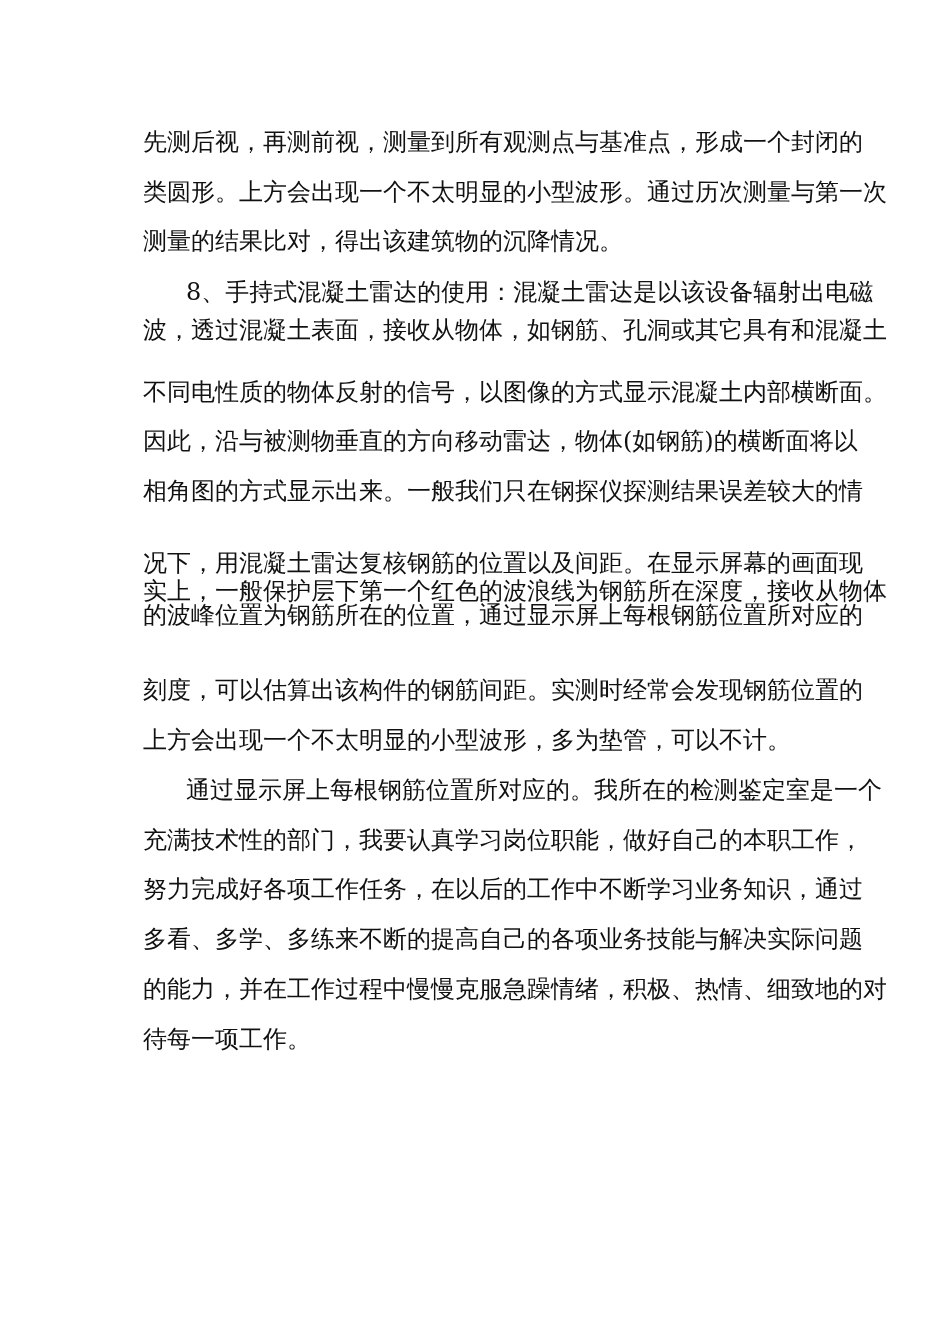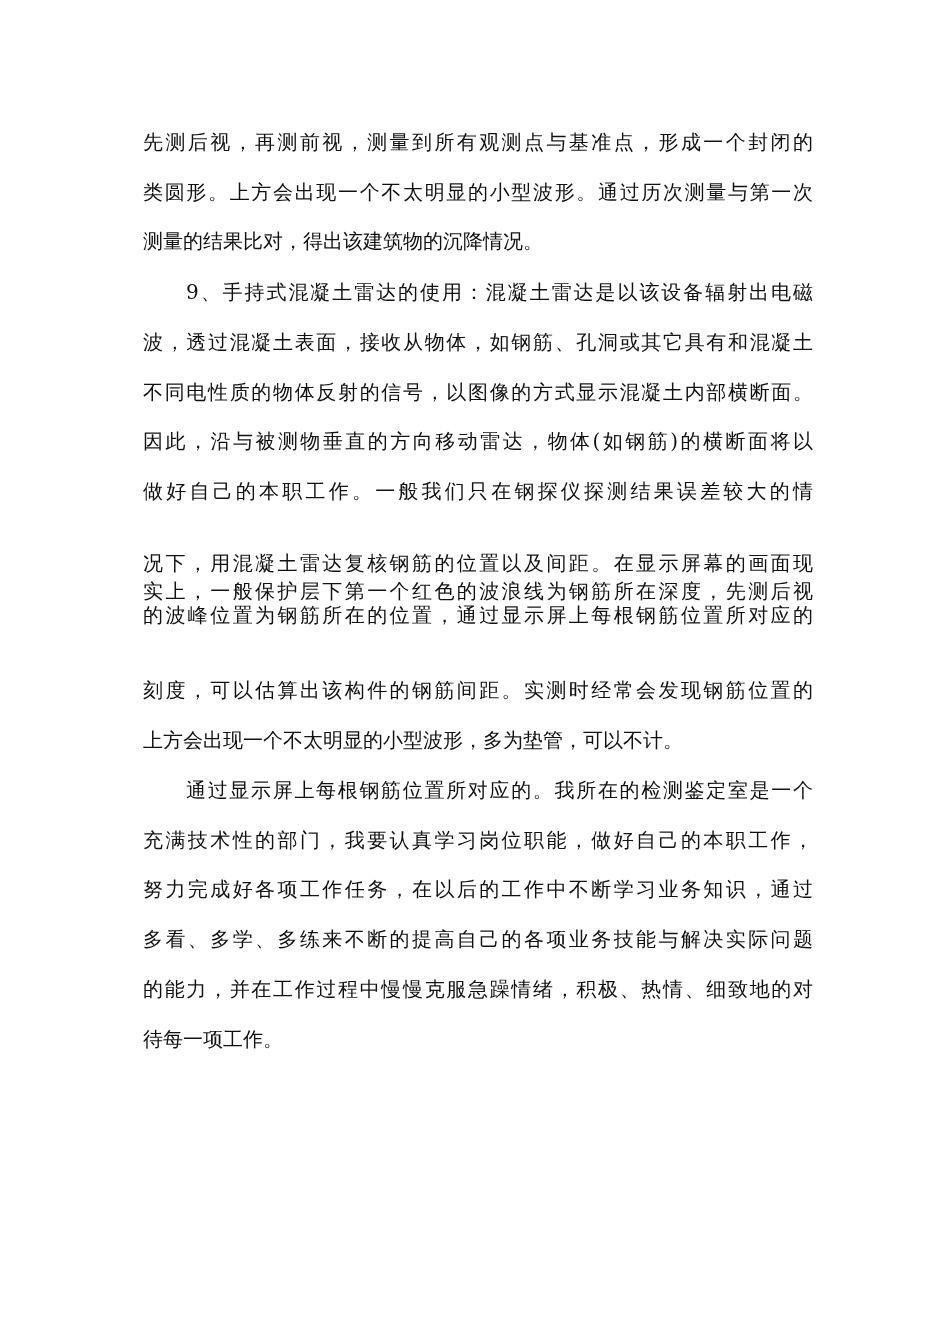--- a/index.html
+++ b/index.html
@@ -11,7 +11,7 @@
       width: 670px;
       height: 30px;
       font-family: "DejaVu Serif", "Liberation Serif", serif;
-      font-size: 20px;
+      font-size: 24px;
       line-height: 30px;
       color: #111111;
       white-space: nowrap;

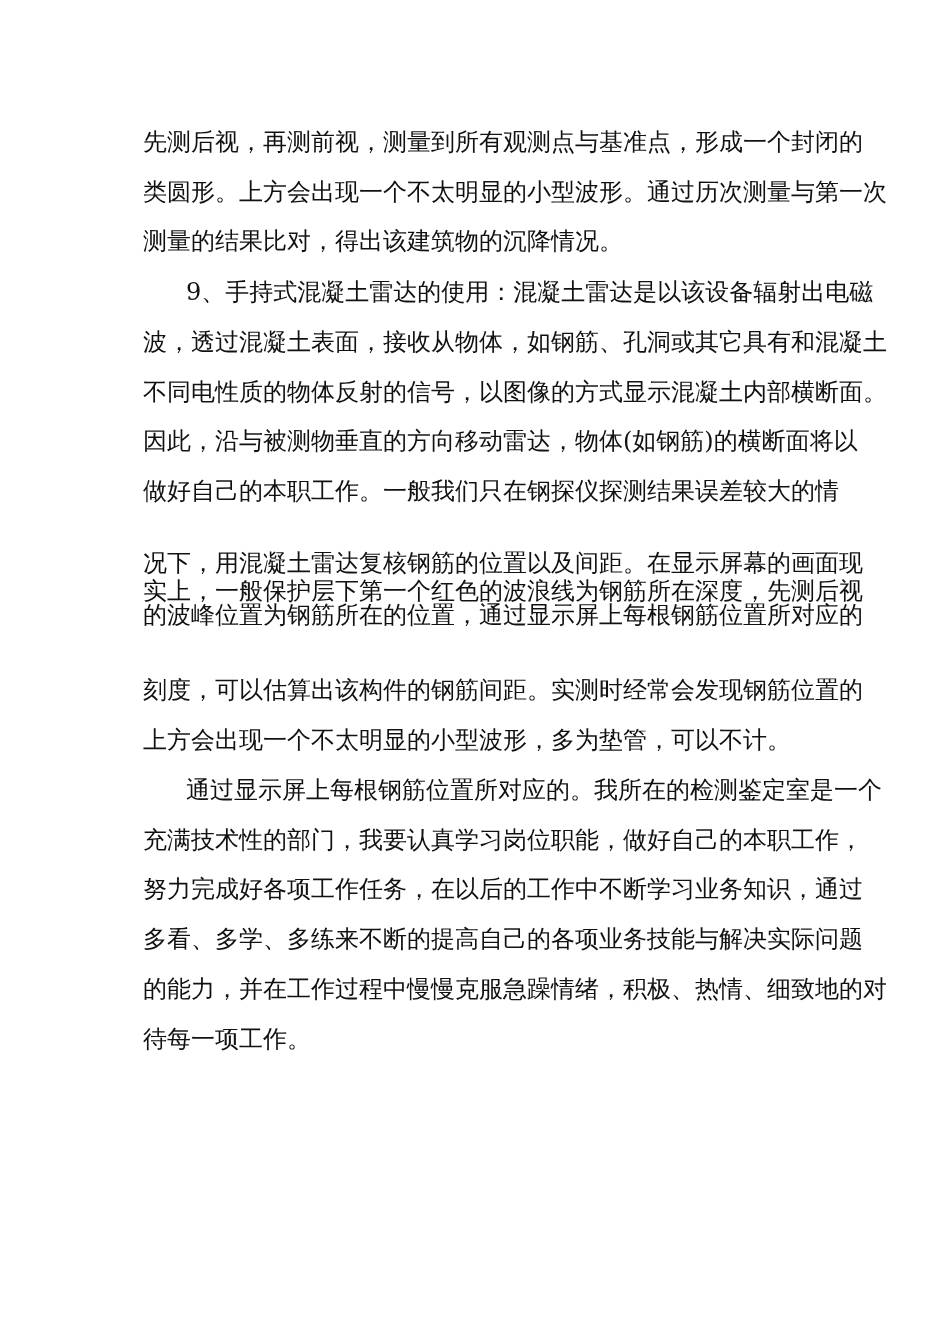--- a/index.html
+++ b/index.html
@@ -34,7 +34,7 @@
   </div>
 
   <div>
-    <div class="line indent" style="top:277px">9、手持式混凝土雷达的使用：混凝土雷达是以该设备辐射出电磁</div>
+    <div class="line indent" style="top:277px">8、手持式混凝土雷达的使用：混凝土雷达是以该设备辐射出电磁</div>
     <div class="line" style="top:327px">波，透过混凝土表面，接收从物体，如钢筋、孔洞或其它具有和混凝土</div>
     <div class="line" style="top:377px">不同电性质的物体反射的信号，以图像的方式显示混凝土内部横断面。</div>
     <div class="line" style="top:426px">因此，沿与被测物垂直的方向移动雷达，物体(如钢筋)的横断面将以</div>

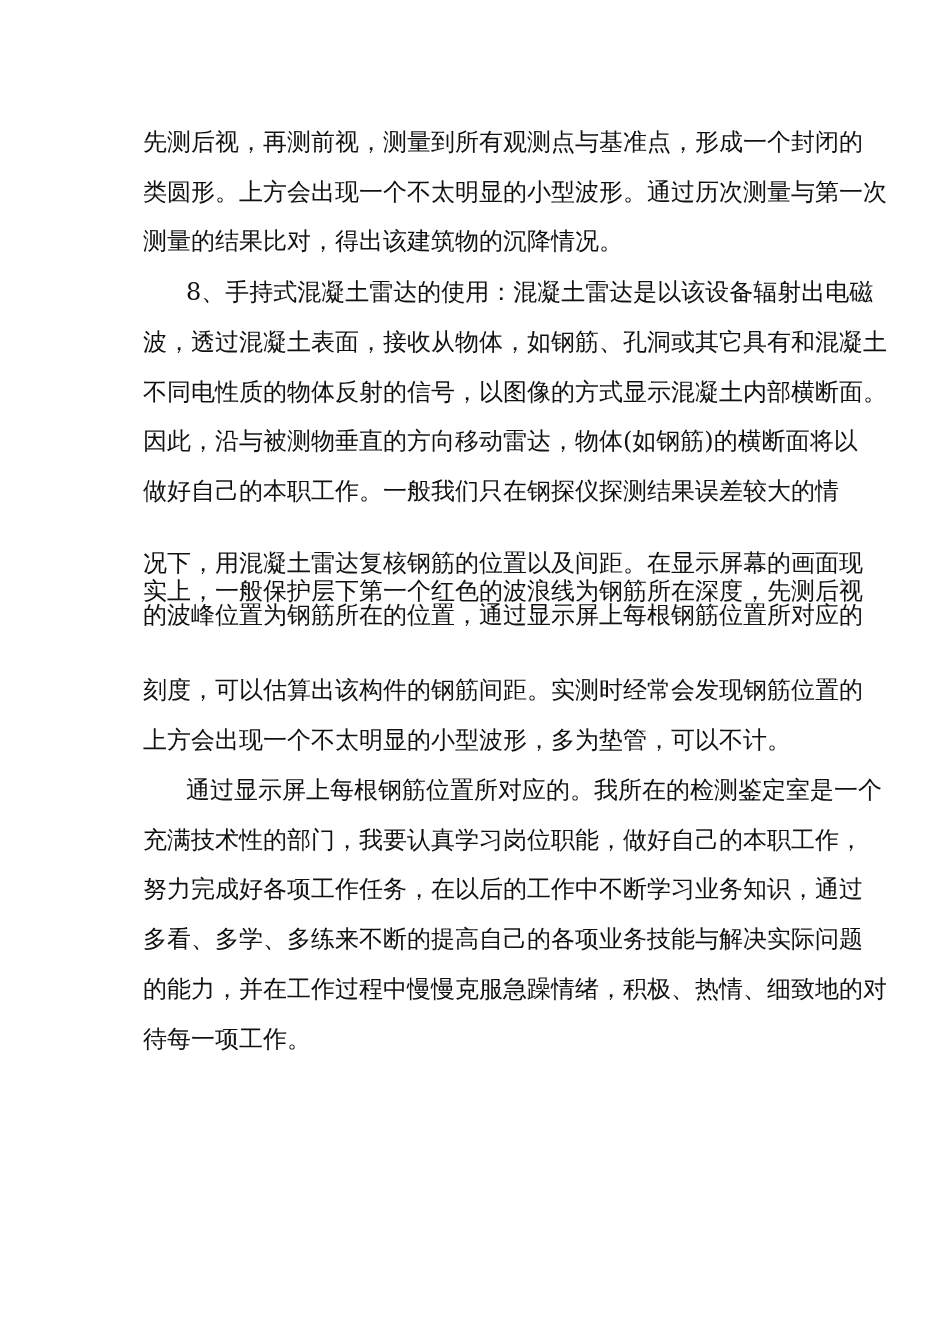--- a/index.html
+++ b/index.html
@@ -35,7 +35,7 @@
 
   <div>
     <div class="line indent" style="top:277px">8、手持式混凝土雷达的使用：混凝土雷达是以该设备辐射出电磁</div>
-    <div class="line" style="top:327px">波，透过混凝土表面，接收从物体，如钢筋、孔洞或其它具有和混凝土</div>
+    <div class="line" style="top:315px">波，透过混凝土表面，接收从物体，如钢筋、孔洞或其它具有和混凝土</div>
     <div class="line" style="top:377px">不同电性质的物体反射的信号，以图像的方式显示混凝土内部横断面。</div>
     <div class="line" style="top:426px">因此，沿与被测物垂直的方向移动雷达，物体(如钢筋)的横断面将以</div>
     <div class="line" style="top:476px">做好自己的本职工作。一般我们只在钢探仪探测结果误差较大的情</div>

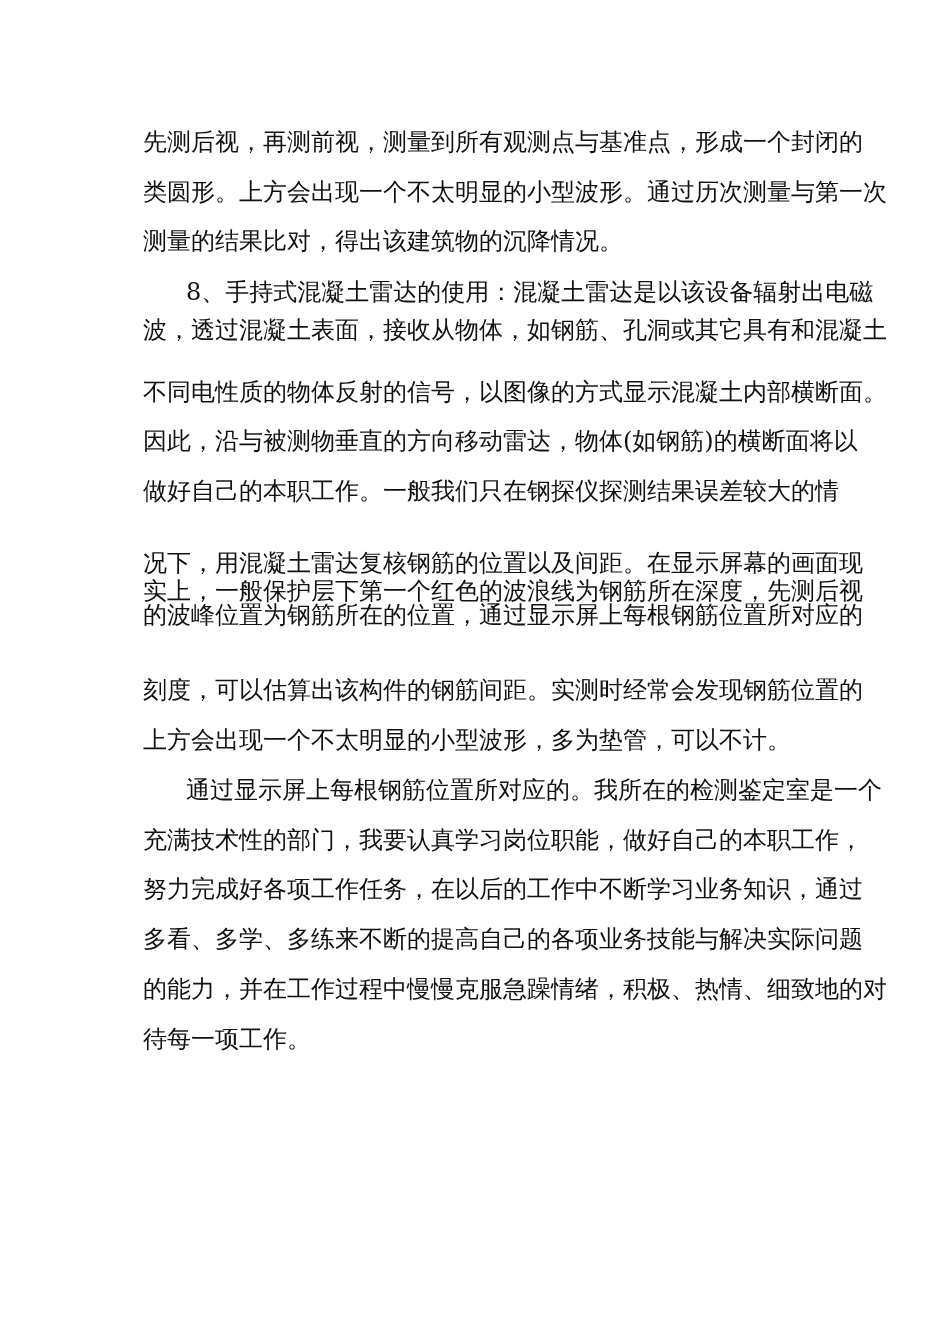--- a/index.html
+++ b/index.html
@@ -38,7 +38,7 @@
     <div class="line" style="top:315px">波，透过混凝土表面，接收从物体，如钢筋、孔洞或其它具有和混凝土</div>
     <div class="line" style="top:377px">不同电性质的物体反射的信号，以图像的方式显示混凝土内部横断面。</div>
     <div class="line" style="top:426px">因此，沿与被测物垂直的方向移动雷达，物体(如钢筋)的横断面将以</div>
-    <div class="line" style="top:476px">做好自己的本职工作。一般我们只在钢探仪探测结果误差较大的情</div>
+    <div class="line" style="top:476px">相角图的方式显示出来。一般我们只在钢探仪探测结果误差较大的情</div>
     <div class="line" style="top:548px">况下，用混凝土雷达复核钢筋的位置以及间距。在显示屏幕的画面现</div>
     <div class="line" style="top:576px">实上，一般保护层下第一个红色的波浪线为钢筋所在深度，先测后视</div>
     <div class="line" style="top:600px">的波峰位置为钢筋所在的位置，通过显示屏上每根钢筋位置所对应的</div>

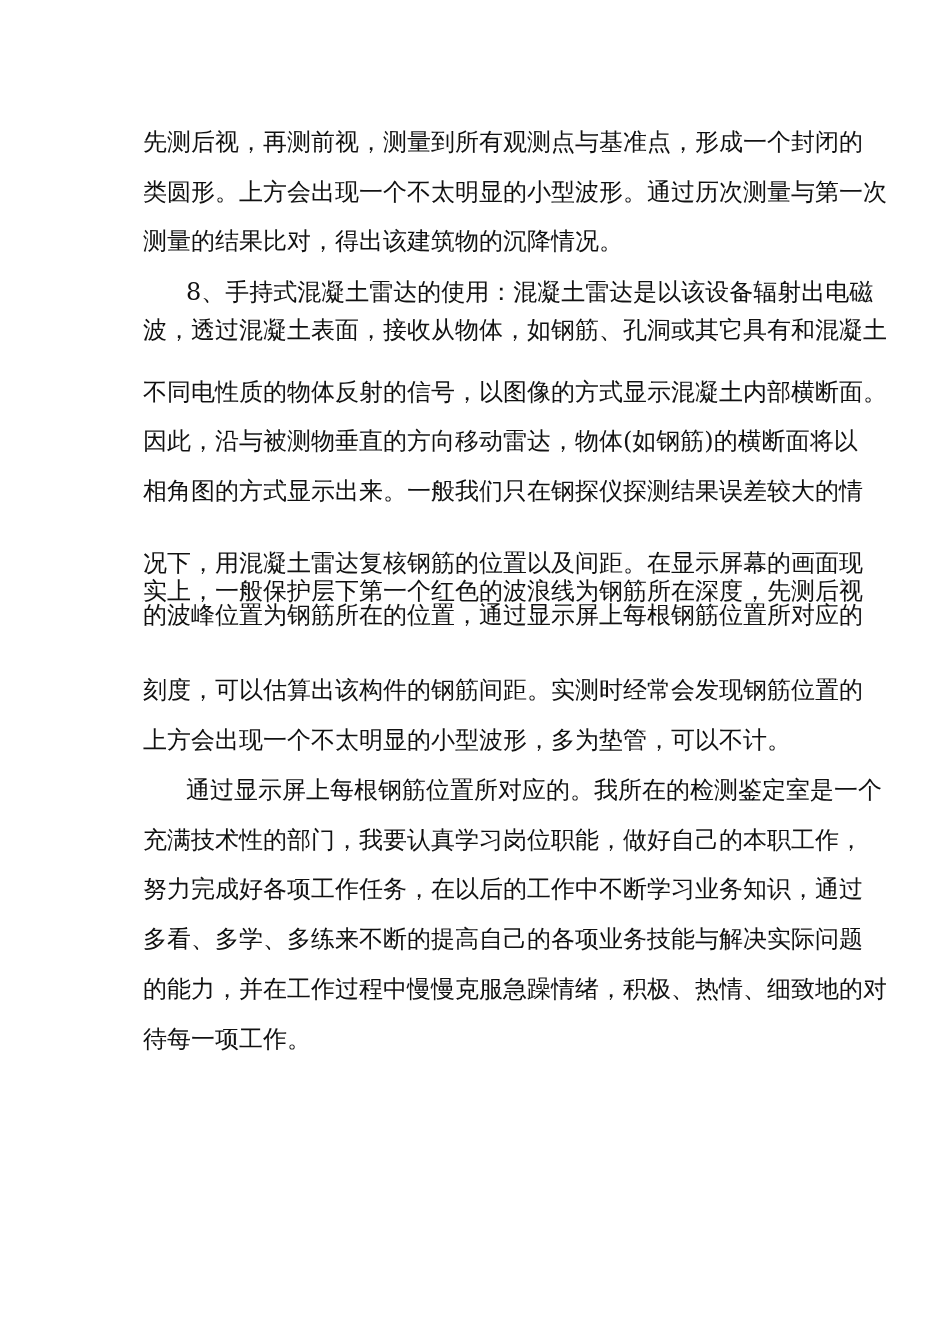--- a/index.html
+++ b/index.html
@@ -40,7 +40,7 @@
     <div class="line" style="top:426px">因此，沿与被测物垂直的方向移动雷达，物体(如钢筋)的横断面将以</div>
     <div class="line" style="top:476px">相角图的方式显示出来。一般我们只在钢探仪探测结果误差较大的情</div>
     <div class="line" style="top:548px">况下，用混凝土雷达复核钢筋的位置以及间距。在显示屏幕的画面现</div>
-    <div class="line" style="top:576px">实上，一般保护层下第一个红色的波浪线为钢筋所在深度，先测后视</div>
+    <div class="line" style="top:576px">实上，一般保护层下第一个红色的波浪线为钢筋所在深度，接收从物体</div>
     <div class="line" style="top:600px">的波峰位置为钢筋所在的位置，通过显示屏上每根钢筋位置所对应的</div>
     <div class="line" style="top:675px">刻度，可以估算出该构件的钢筋间距。实测时经常会发现钢筋位置的</div>
     <div class="line last" style="top:725px">上方会出现一个不太明显的小型波形，多为垫管，可以不计。</div>

